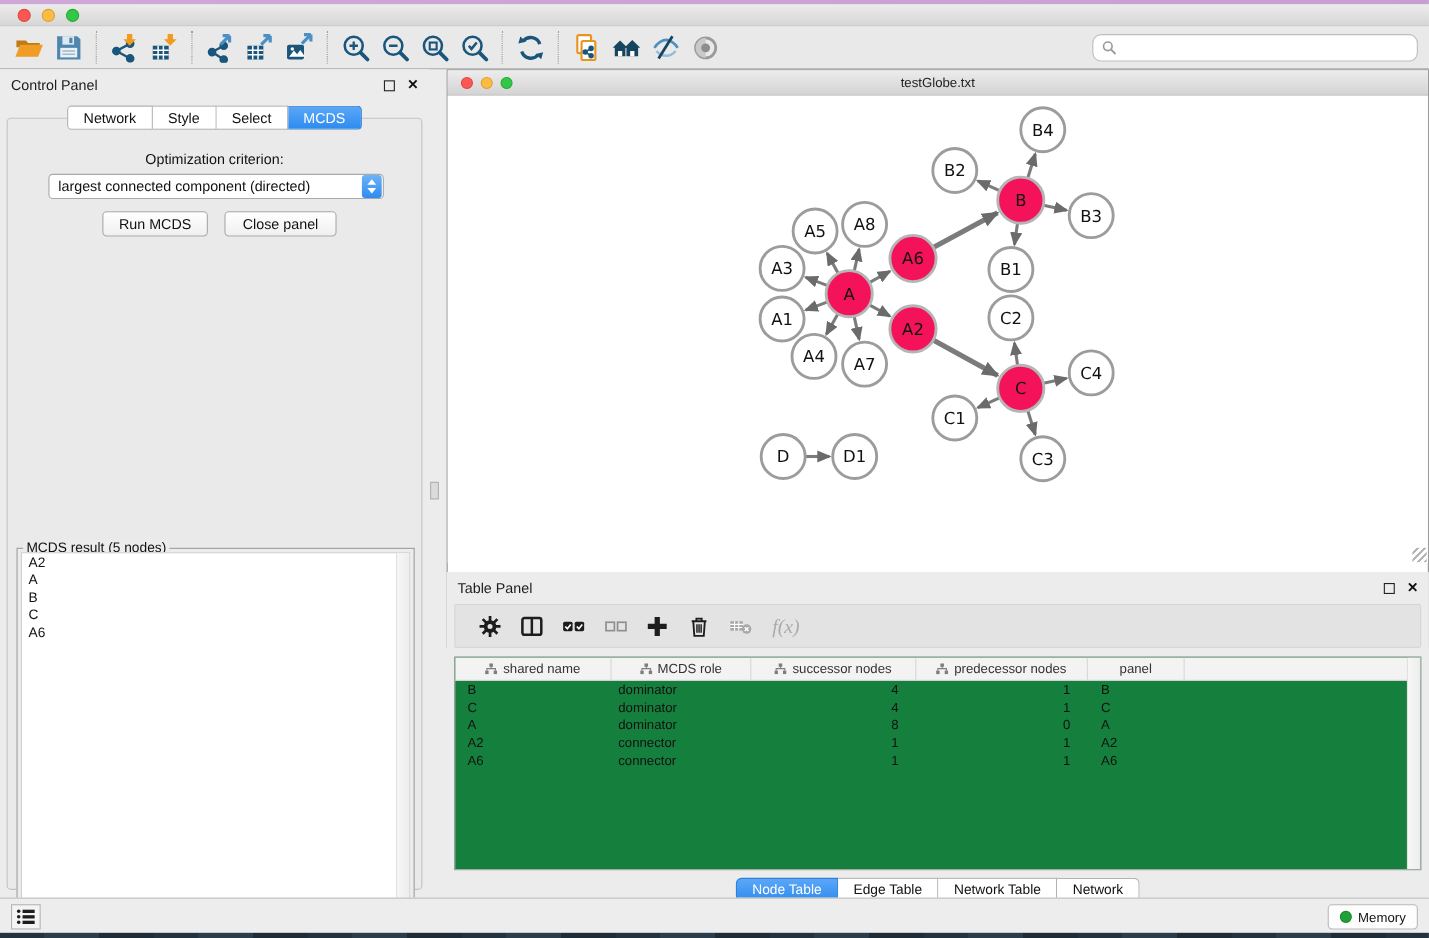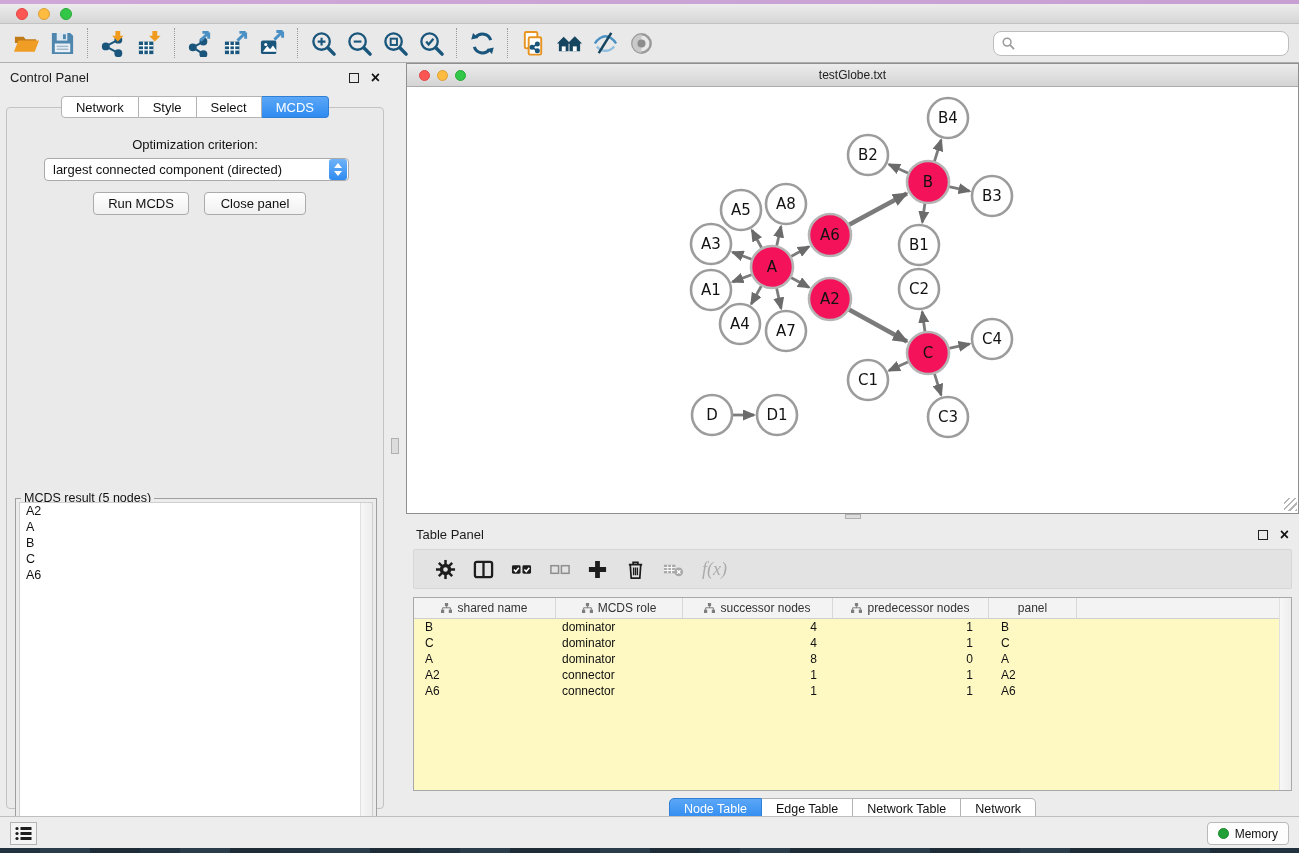--- a/index.html
+++ b/index.html
@@ -69,7 +69,7 @@
   #grip-h { left:845px; top:514px; width:16px; height:5px; background:#dcdcdc; border:1px solid #b0b0b0; }
 
   
-  #net-window { left:406px; top:63px; width:893px; height:451px; border:1px solid #8f8f8f; background:#fff; }
+  #net-window { left:406px; top:63px; width:893px; height:526px; border:1px solid #8f8f8f; background:#fff; }
   #net-titlebar { height:23px; background:linear-gradient(#ececec,#d4d4d4); border-bottom:1px solid #ababab;
     display:flex; align-items:center; position:relative; }
   #net-titlebar .light { width:11px; height:11px; top:6px; }

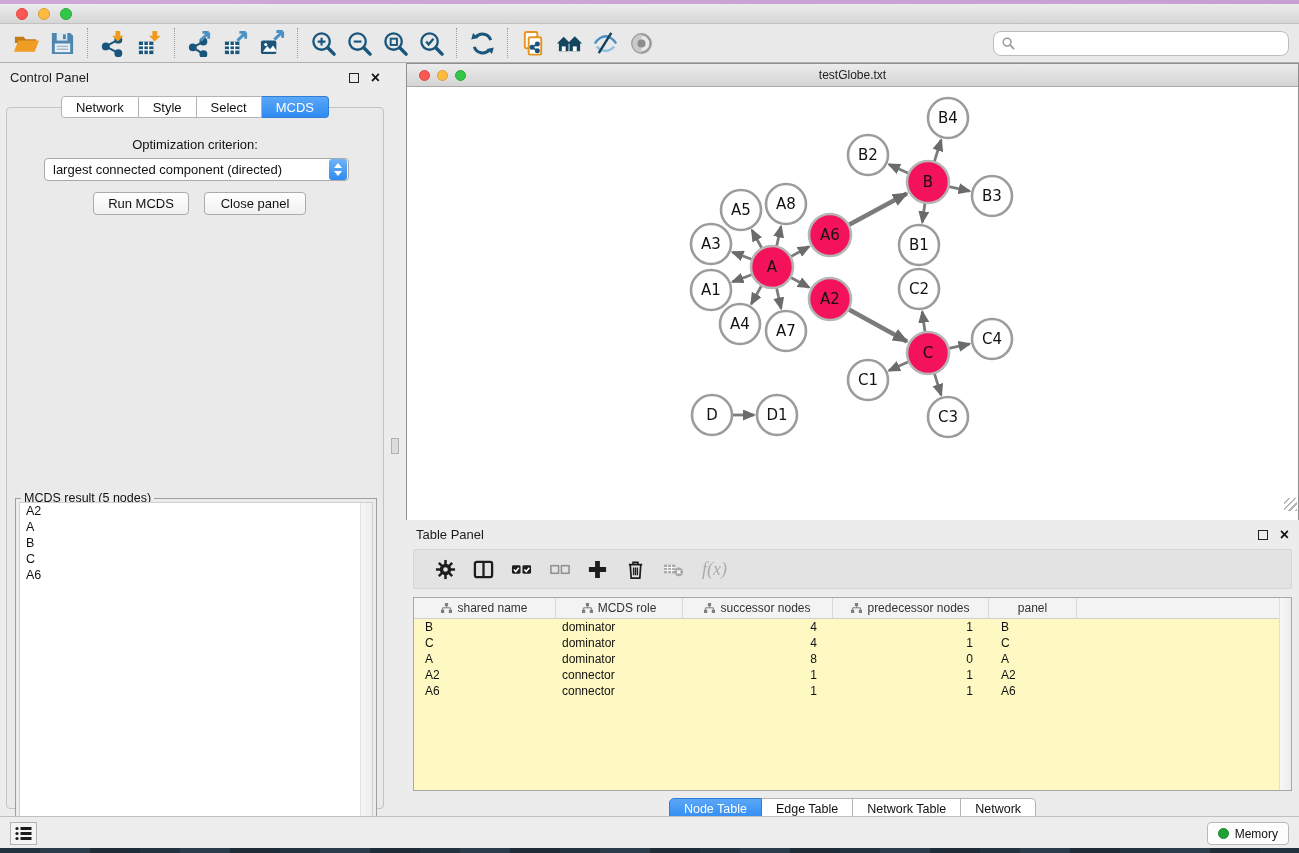--- a/index.html
+++ b/index.html
@@ -89,7 +89,7 @@
   .tp-btn { width:38px; height:32px; display:flex; align-items:center; justify-content:center; }
   .tp-btn svg { width:21px; height:21px; }
   #fx-label { font-size:18px; font-style:italic; font-family:"Liberation Serif", serif; color:#ababab; margin-left:10px; }
-  #tp-table { position:absolute; left:7px; top:77px; width:879px; height:194px; background:#fef9c3; border:1px solid #a8a8a8; }
+  #tp-table { position:absolute; left:7px; top:77px; width:879px; height:194px; background:#15803d; border:1px solid #a8a8a8; }
   #tp-header { display:flex; height:21px; background:#f3f3f3; border-bottom:1px solid #cfcfcf; }
   .th { display:flex; align-items:center; justify-content:center; gap:5px; font-size:12px; color:#333;
     border-right:1px solid #d8d8d8; height:100%; }

